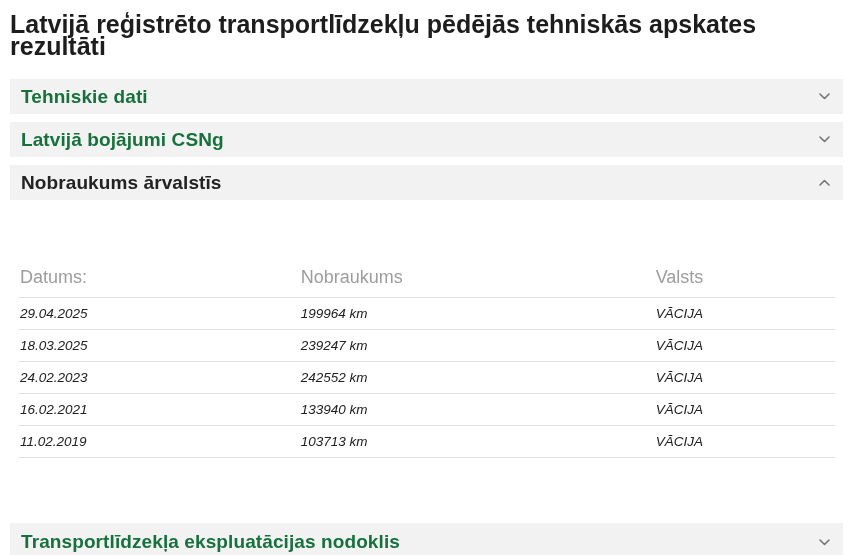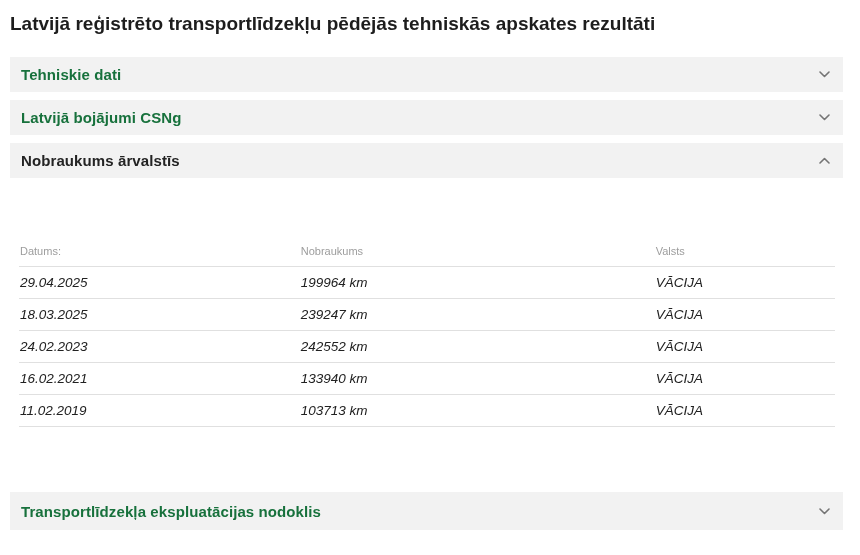--- a/index.html
+++ b/index.html
@@ -13,7 +13,7 @@
   }
   .page-title {
     margin: 13px 10px 22px 10px;
-    font-size: 19px;
+    font-size: 25px;
     line-height: 22px;
     font-weight: bold;
     color: #1d1d1d;

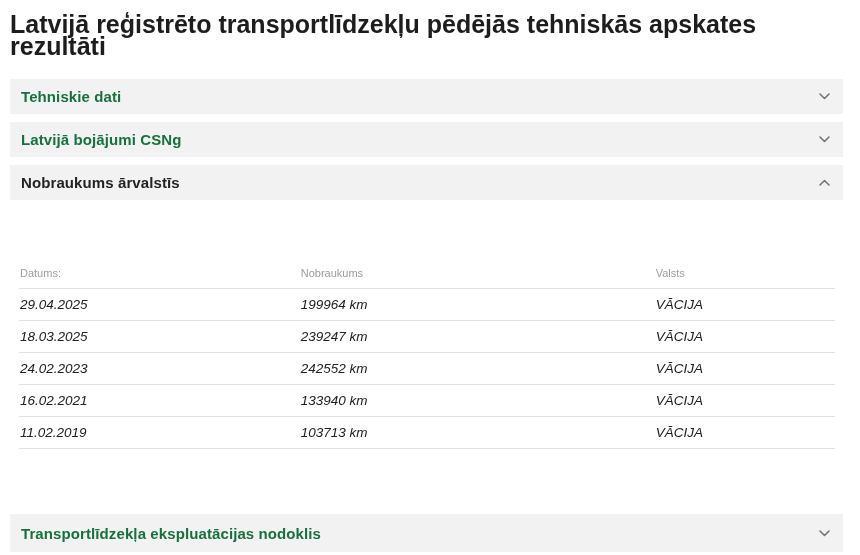--- a/index.html
+++ b/index.html
@@ -31,7 +31,7 @@
   }
   .acc-bar--tall { height: 38px; text-align: right; }
   .acc-bar .acc-label {
-    font-size: 15px;
+    font-size: 19px;
     font-weight: bold;
     color: #17713c;
     letter-spacing: 0.1px;

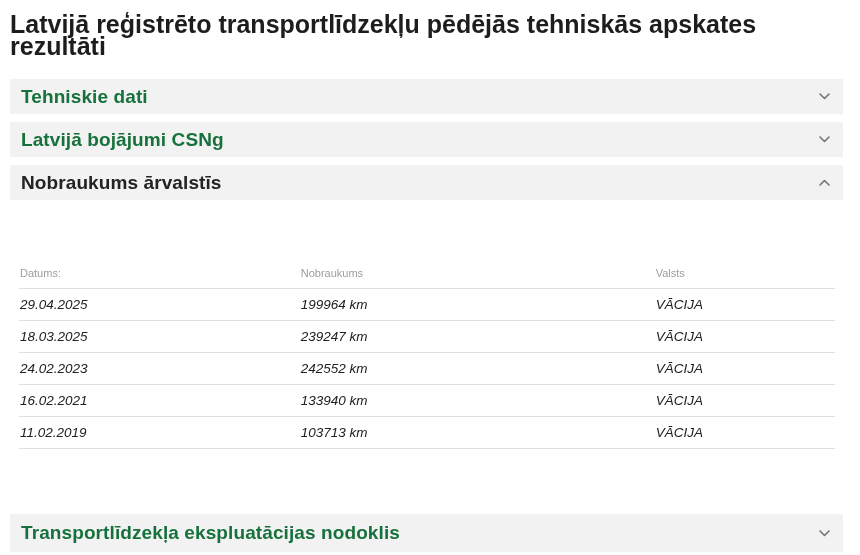--- a/index.html
+++ b/index.html
@@ -58,7 +58,7 @@
     font-weight: normal;
     text-align: left;
     color: #9d9d9d;
-    font-size: 11px;
+    font-size: 18px;
     padding: 8px 0 9px 1px;
     border-bottom: 1px solid #e0e0e0;
   }

